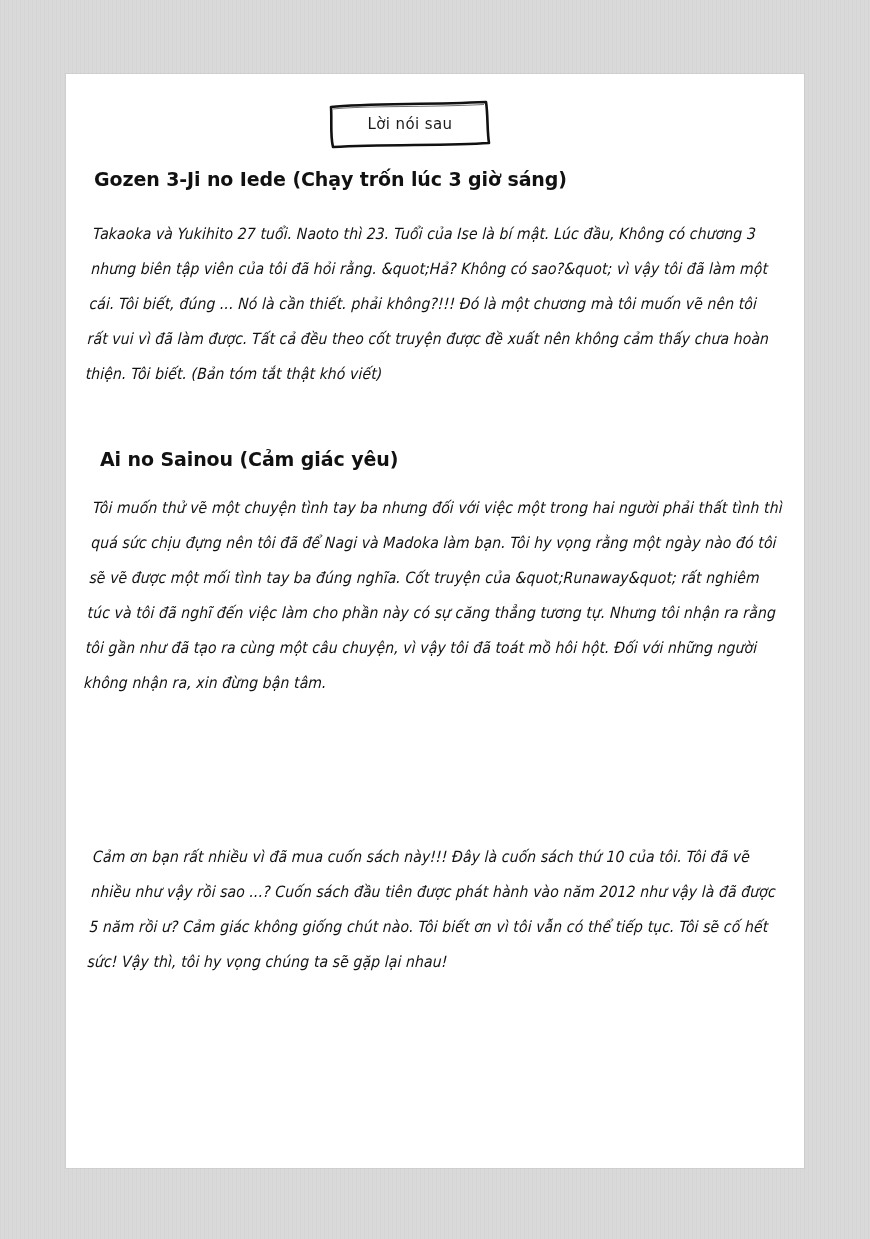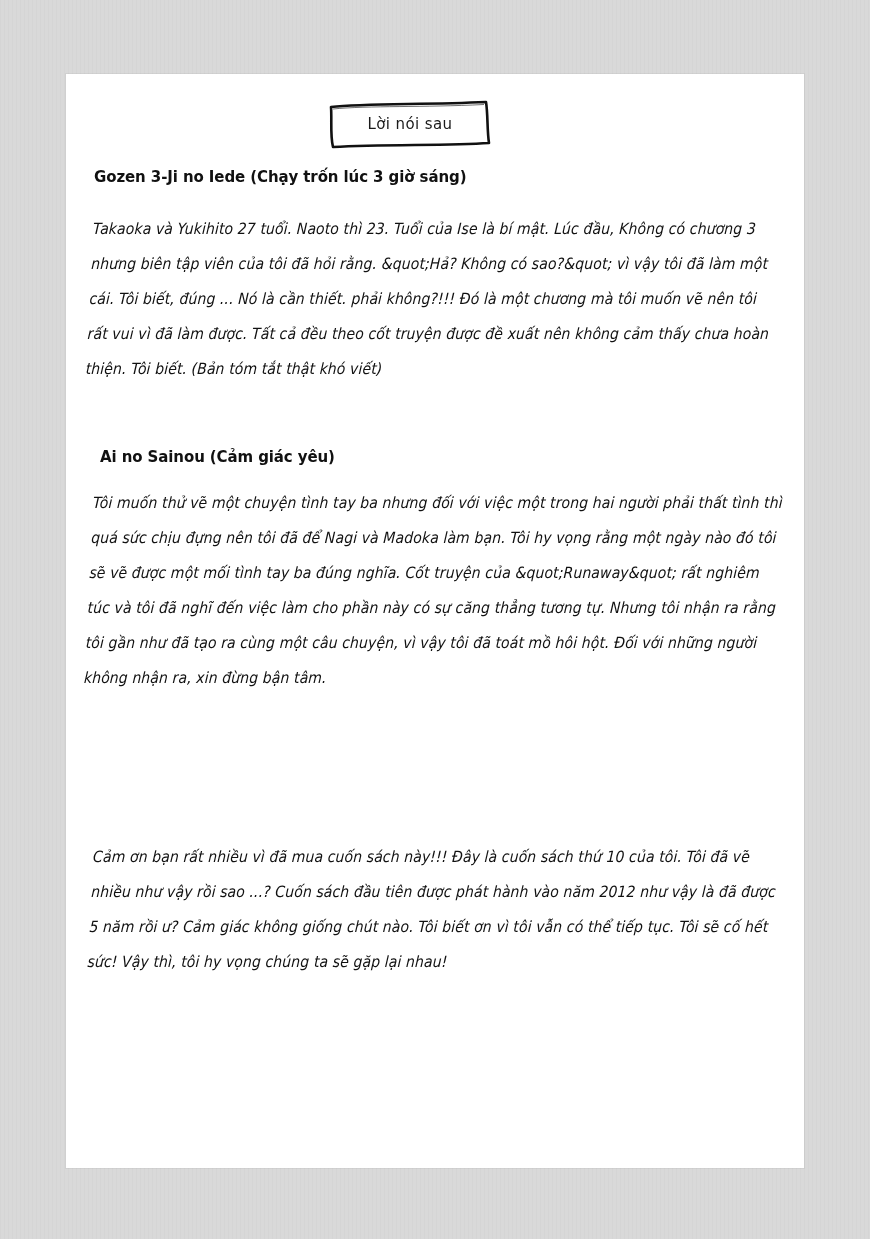--- a/index.html
+++ b/index.html
@@ -74,7 +74,7 @@
   h2.heading {
     margin: 0 0 0 0;
     font-family: "DejaVu Sans", sans-serif;
-    font-size: 15px;
+    font-size: 19px;
     font-weight: bold;
     color: #111111;
     letter-spacing: -0.1px;

